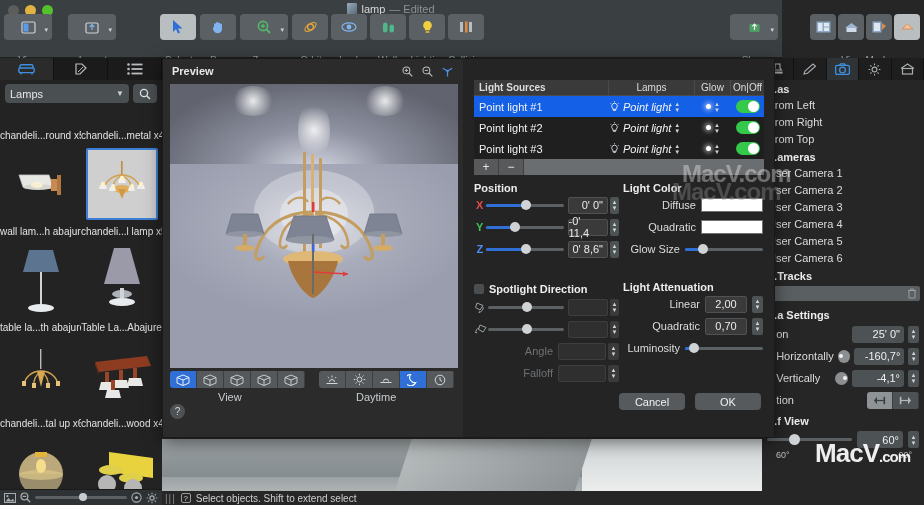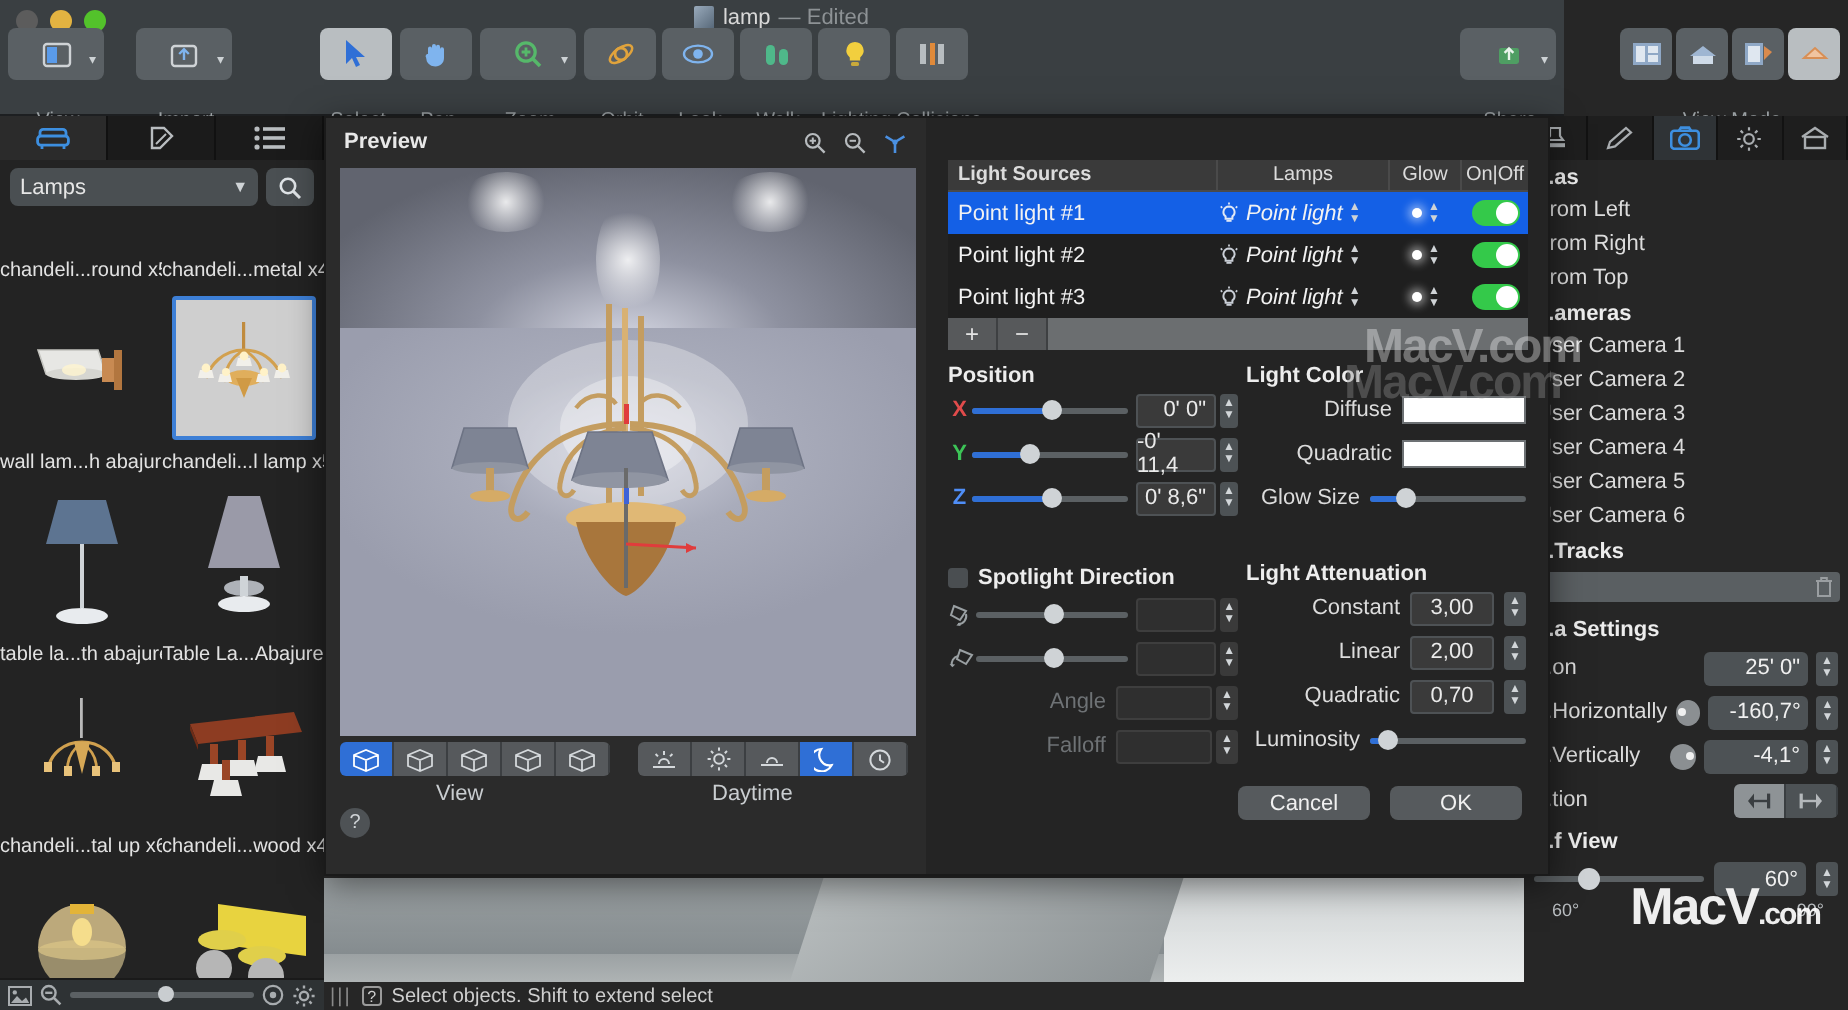--- a/index.html
+++ b/index.html
@@ -1155,14 +1155,6 @@
       <div style="position:absolute;left:160px;top:222px;width:140px;">
         <div class="grp-title">Light Attenuation</div>
         <div class="lrow">
-          <span class="lab">Constant</span>
-          <div class="numbox">3,00</div>
-          <div class="stepper">
-              <span>▲</span>
-              <span>▼</span>
-            </div>
-        </div>
-        <div class="lrow">
           <span class="lab">Linear</span>
           <div class="numbox">2,00</div>
           <div class="stepper">

